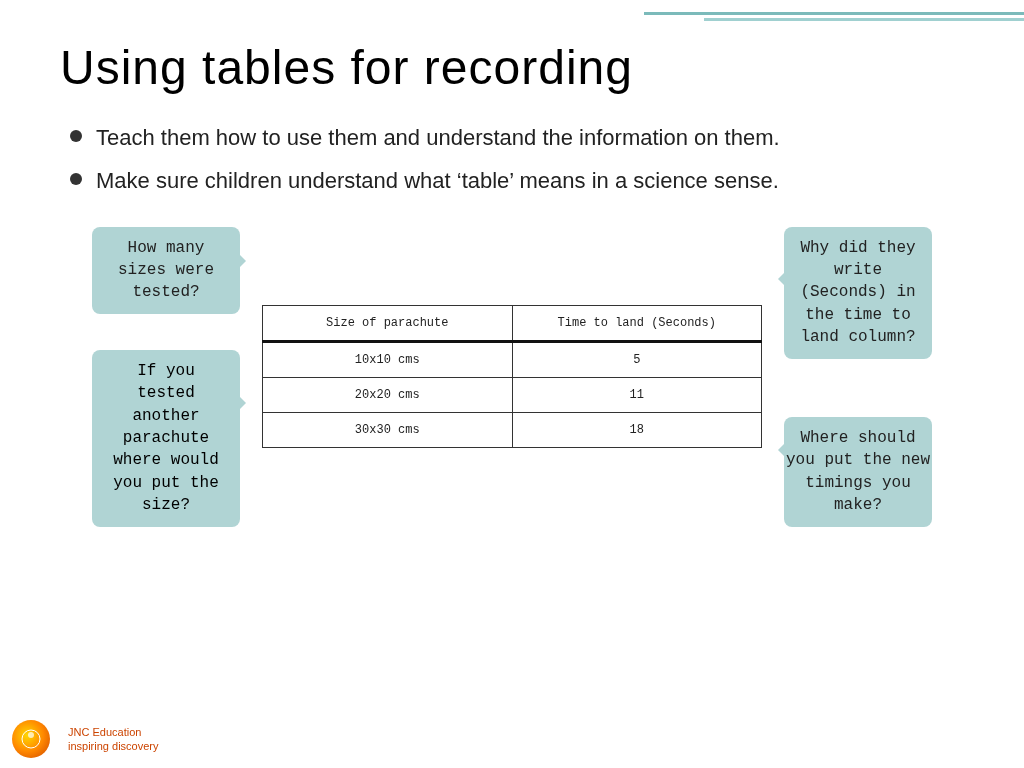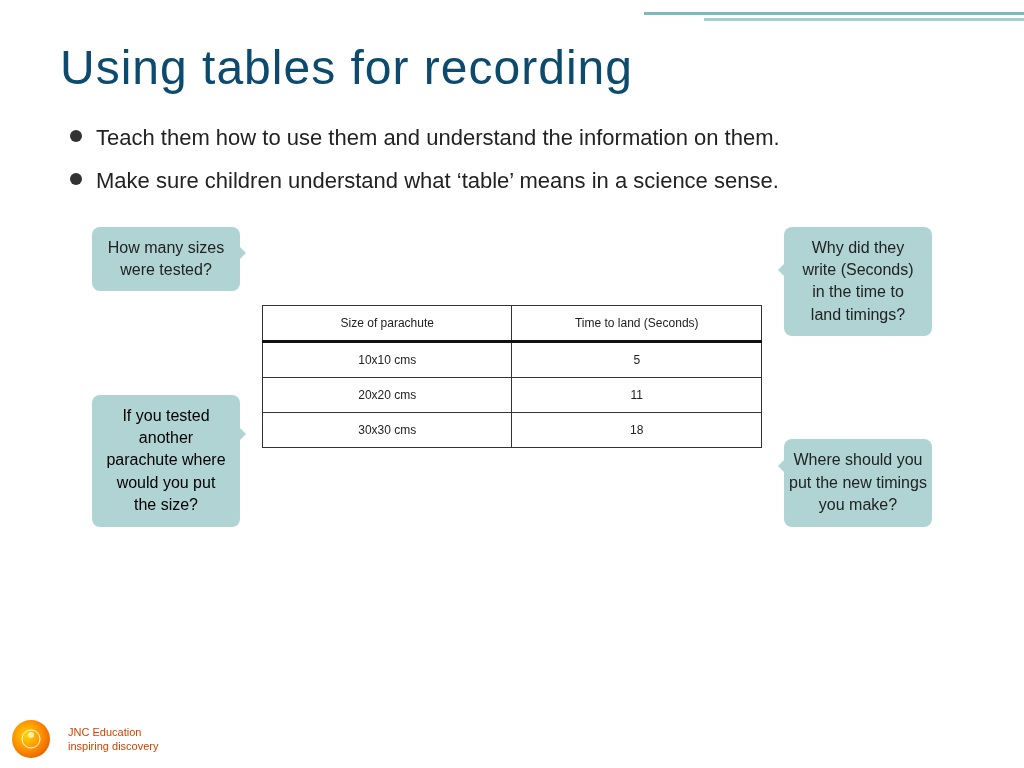--- a/index.html
+++ b/index.html
@@ -19,7 +19,7 @@
     .title {
       font-size: 48px;
       font-weight: 300;
-      color: #0c4a6e;
+      color: #000000;
       margin-bottom: 28px;
       letter-spacing: 1px;
     }

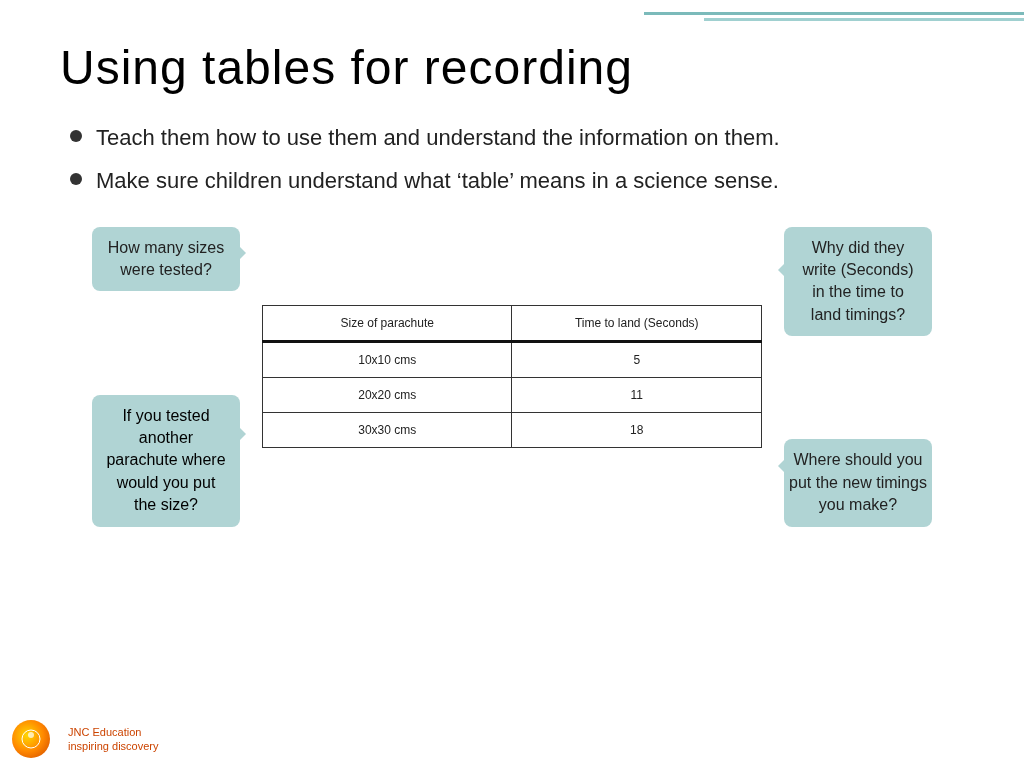--- a/index.html
+++ b/index.html
@@ -88,6 +88,7 @@
       display: flex;
       align-items: center;
       justify-content: center;
+      font-family: Liberation Mono, monospace;
     }
 
     .left-callouts {

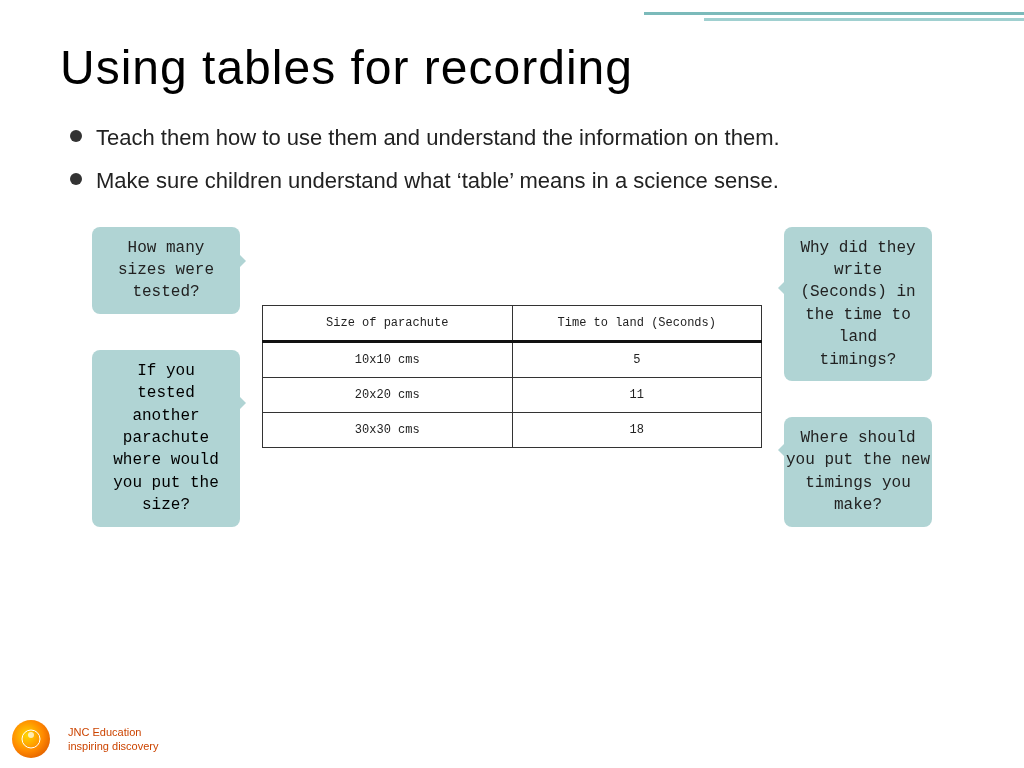--- a/index.html
+++ b/index.html
@@ -303,7 +303,7 @@
     </div>
 
     <div class="right-callouts">
-      <div class="rc-top">Why did they write (Seconds) in the time to land timings?</div>
+      <div class="rc-top">Why did they write (Seconds) in the time to land column?</div>
       <div class="rc-bottom">Where should you put the new timings you make?</div>
     </div>
 

